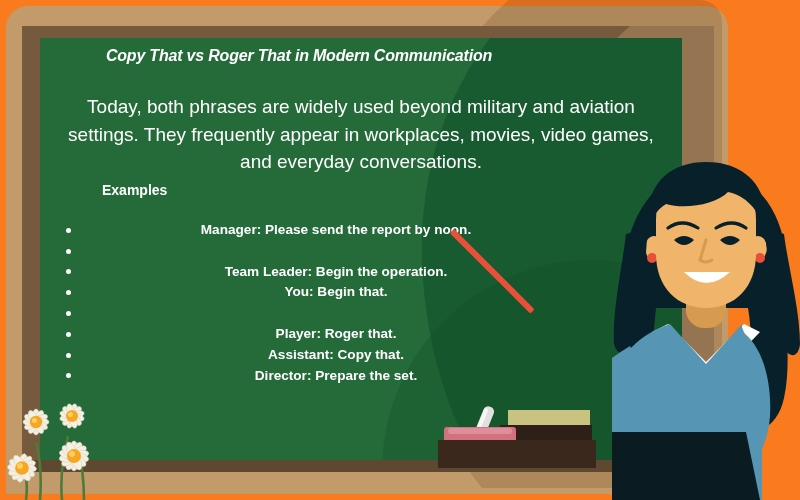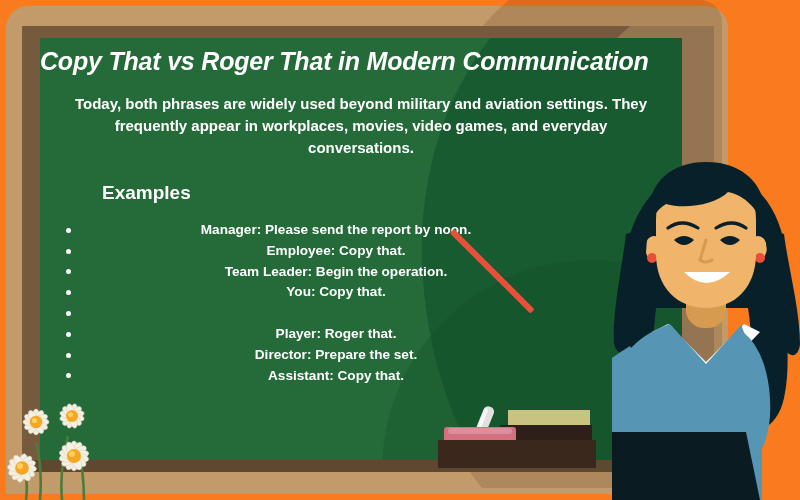--- a/index.html
+++ b/index.html
@@ -130,7 +130,7 @@
     top: 9px;
     width: 518px;
     text-align: center;
-    font-size: 25px;
+    font-size: 16px;
     font-weight: bold;
     font-style: italic;
     letter-spacing: -0.2px;

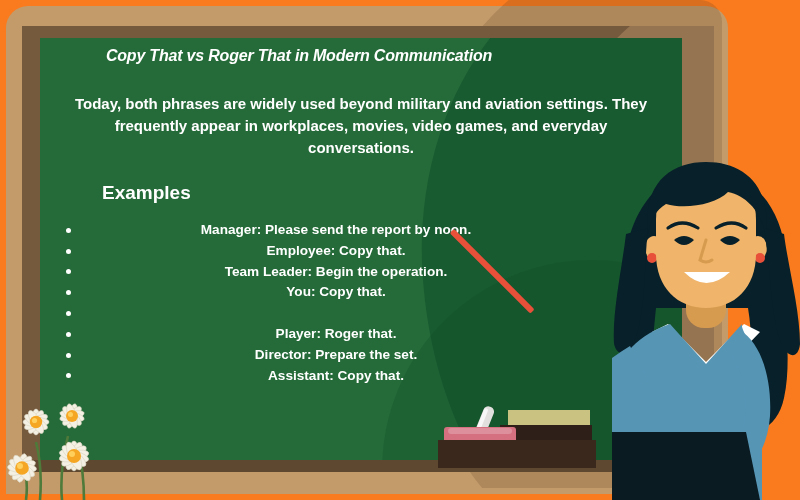--- a/index.html
+++ b/index.html
@@ -143,8 +143,8 @@
     top: 55px;
     width: 594px;
     text-align: center;
-    font-size: 15px;
-    font-weight: bold;
+    font-size: 19px;
+    font-weight: normal;
     line-height: 1.45;
   }
 

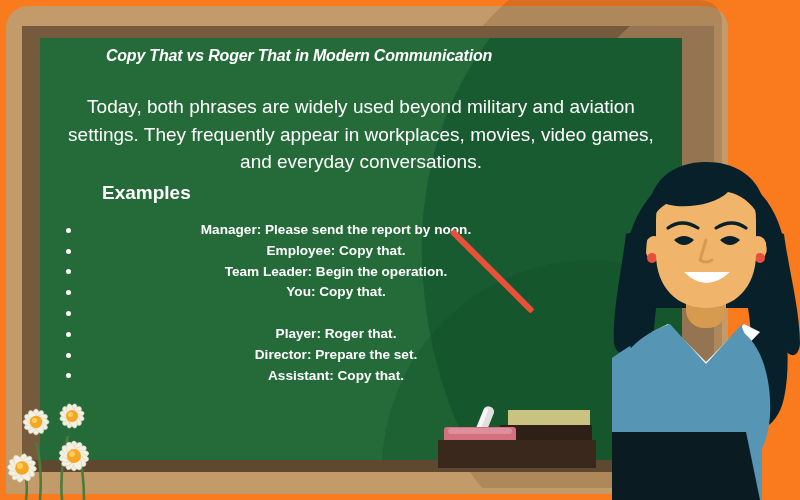--- a/index.html
+++ b/index.html
@@ -152,7 +152,7 @@
     position: absolute;
     left: 62px;
     top: 144px;
-    font-size: 19px;
+    font-size: 14px;
     font-weight: bold;
   }
 

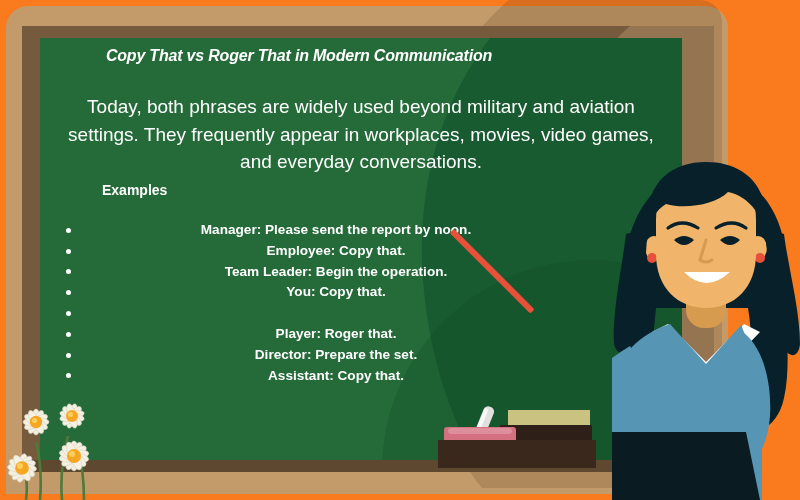--- a/index.html
+++ b/index.html
@@ -281,7 +281,7 @@
     <div class="examples-label">Examples</div>
     <ul class="ex-list">
         <li><span class="bullet"></span><span>Manager: Please send the report by noon.</span></li>
-        <li><span class="bullet"></span><span>Employee: Copy that.</span></li>
+        <li><span class="bullet"></span></li>
         <li><span class="bullet"></span><span>Team Leader: Begin the operation.</span></li>
         <li><span class="bullet"></span><span>You: Copy that.</span></li>
         <li><span class="bullet"></span></li>

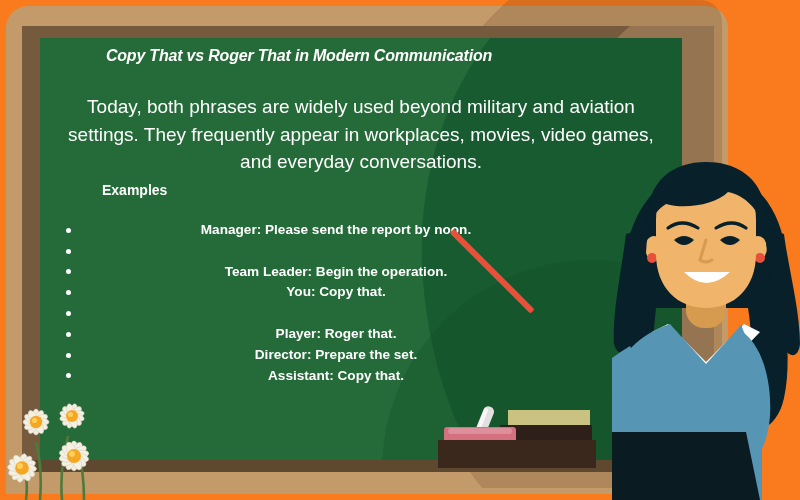--- a/index.html
+++ b/index.html
@@ -283,7 +283,7 @@
         <li><span class="bullet"></span><span>Manager: Please send the report by noon.</span></li>
         <li><span class="bullet"></span></li>
         <li><span class="bullet"></span><span>Team Leader: Begin the operation.</span></li>
-        <li><span class="bullet"></span><span>You: Copy that.</span></li>
+        <li><span class="bullet"></span><span>You: Begin that.</span></li>
         <li><span class="bullet"></span></li>
         <li><span class="bullet"></span><span>Player: Roger that.</span></li>
         <li><span class="bullet"></span><span>Director: Prepare the set.</span></li>

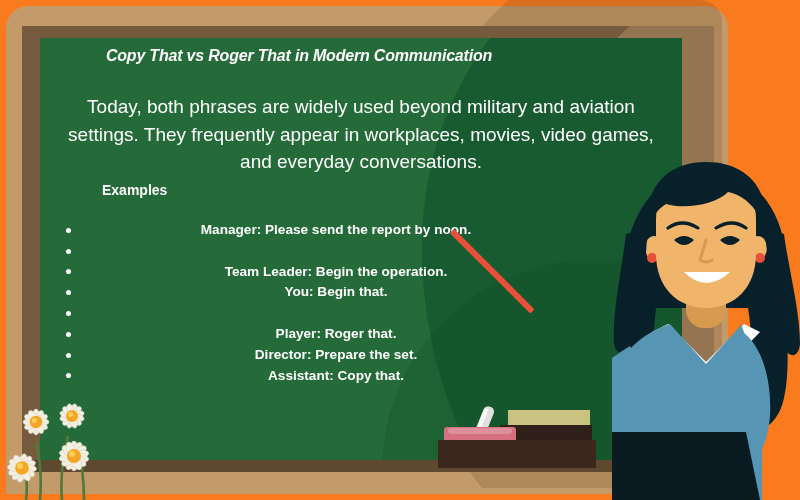--- a/index.html
+++ b/index.html
@@ -286,8 +286,8 @@
         <li><span class="bullet"></span><span>You: Begin that.</span></li>
         <li><span class="bullet"></span></li>
         <li><span class="bullet"></span><span>Player: Roger that.</span></li>
+        <li><span class="bullet"></span><span>Assistant: Copy that.</span></li>
         <li><span class="bullet"></span><span>Director: Prepare the set.</span></li>
-        <li><span class="bullet"></span><span>Assistant: Copy that.</span></li>
       </ul>
   </div>
 

